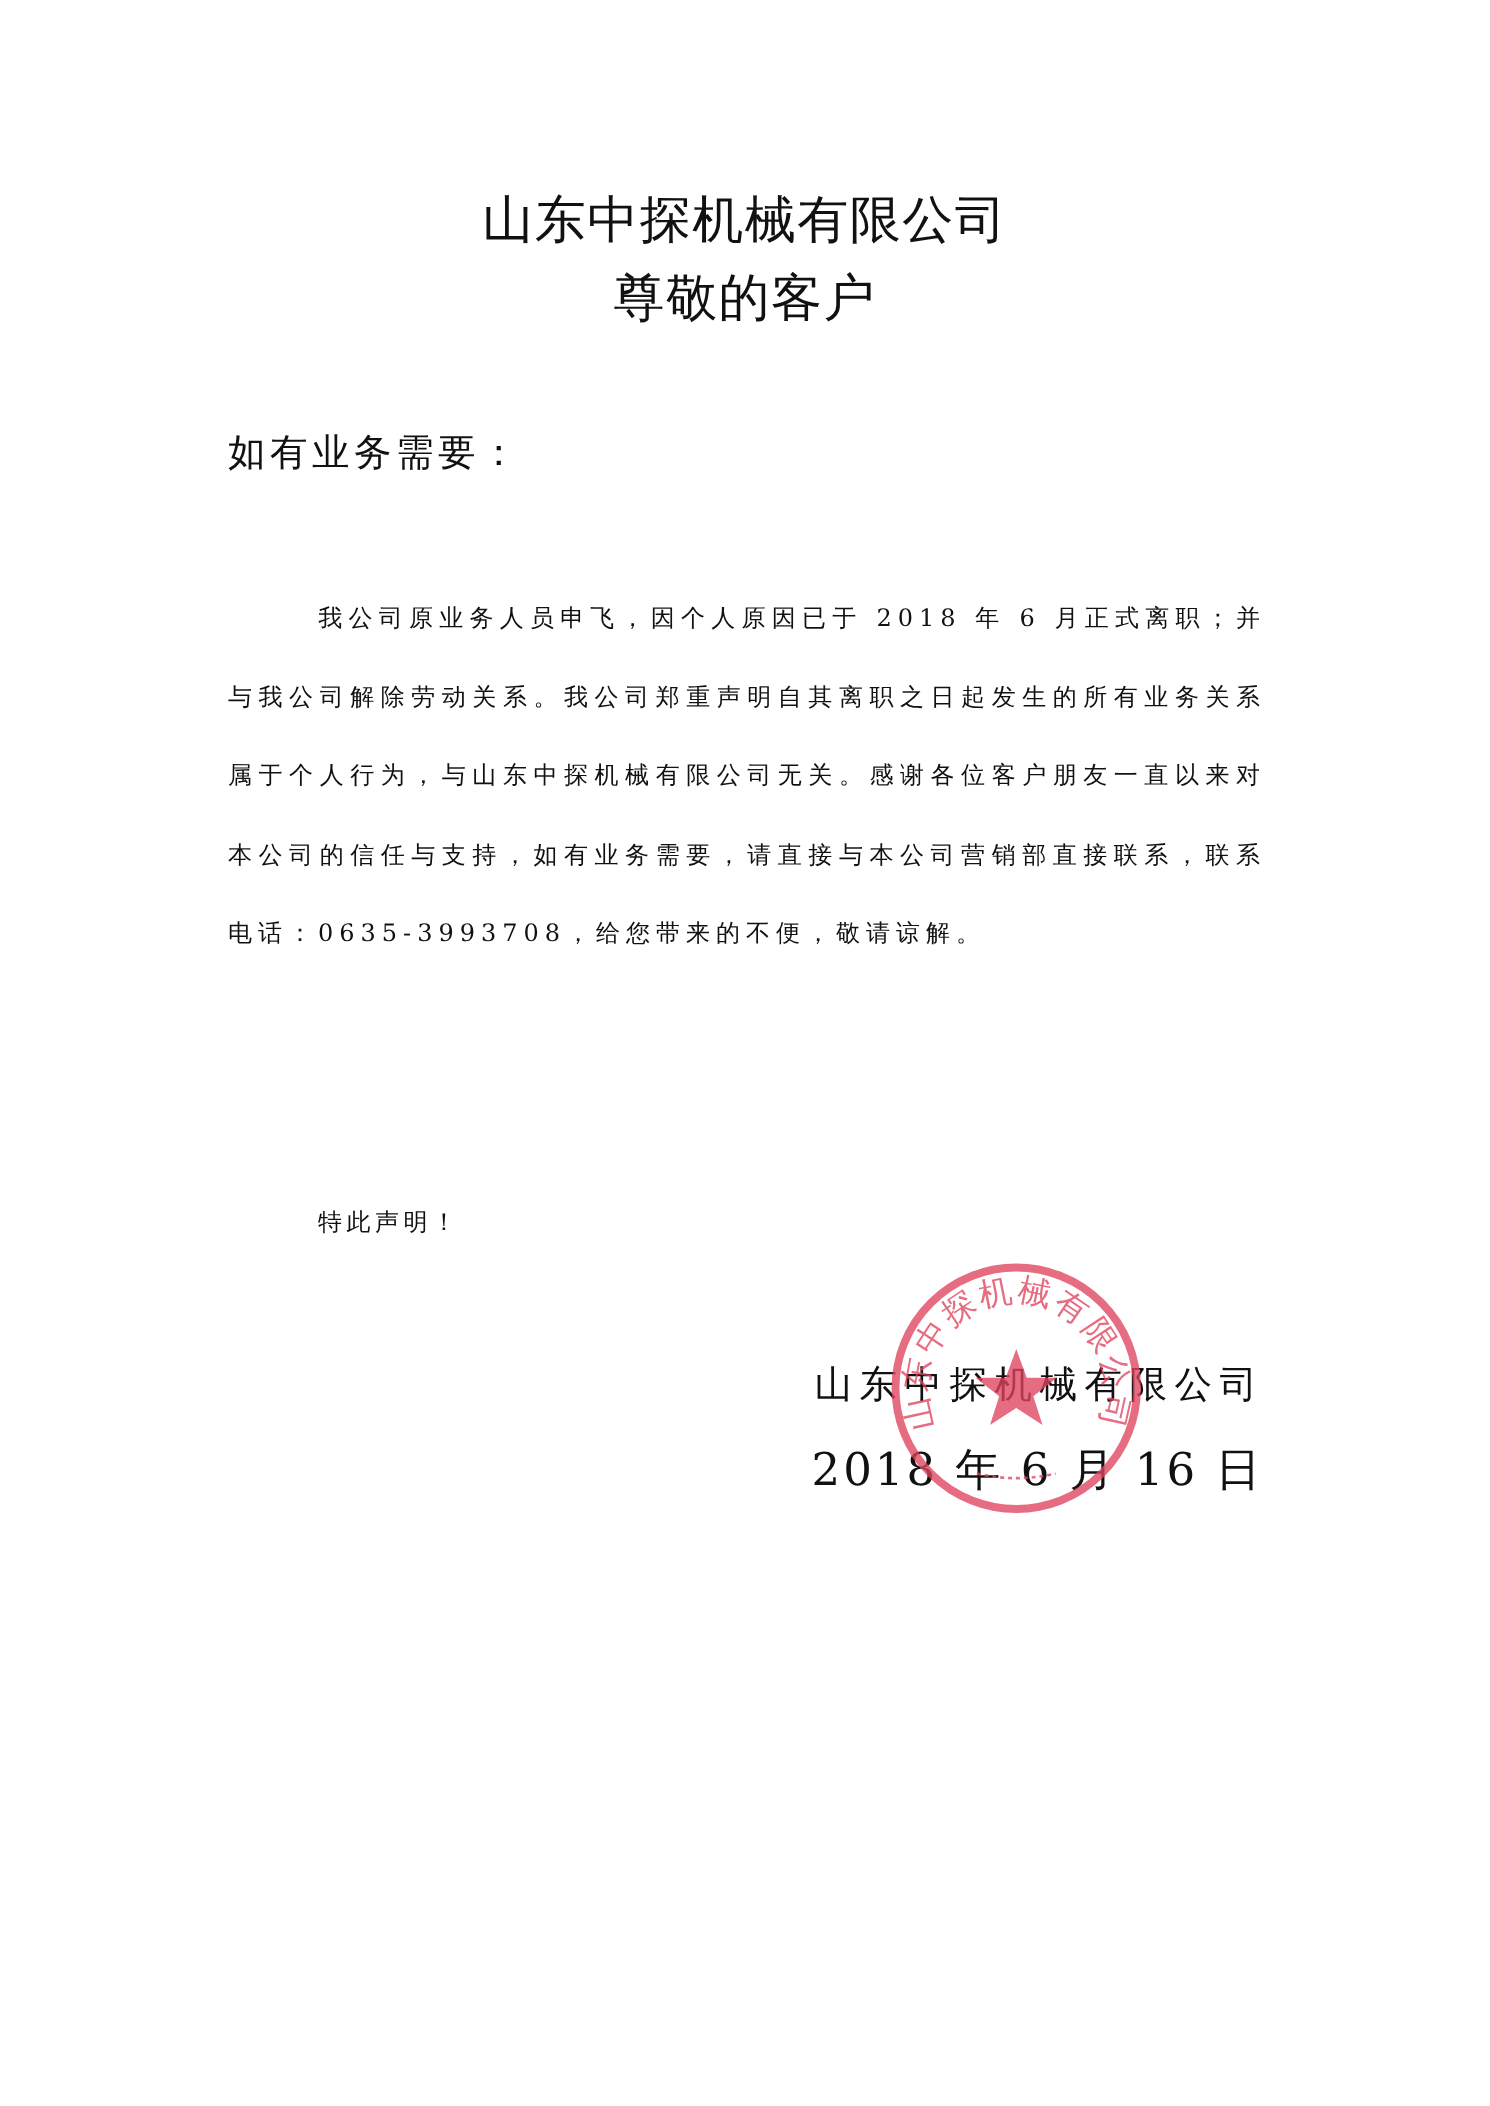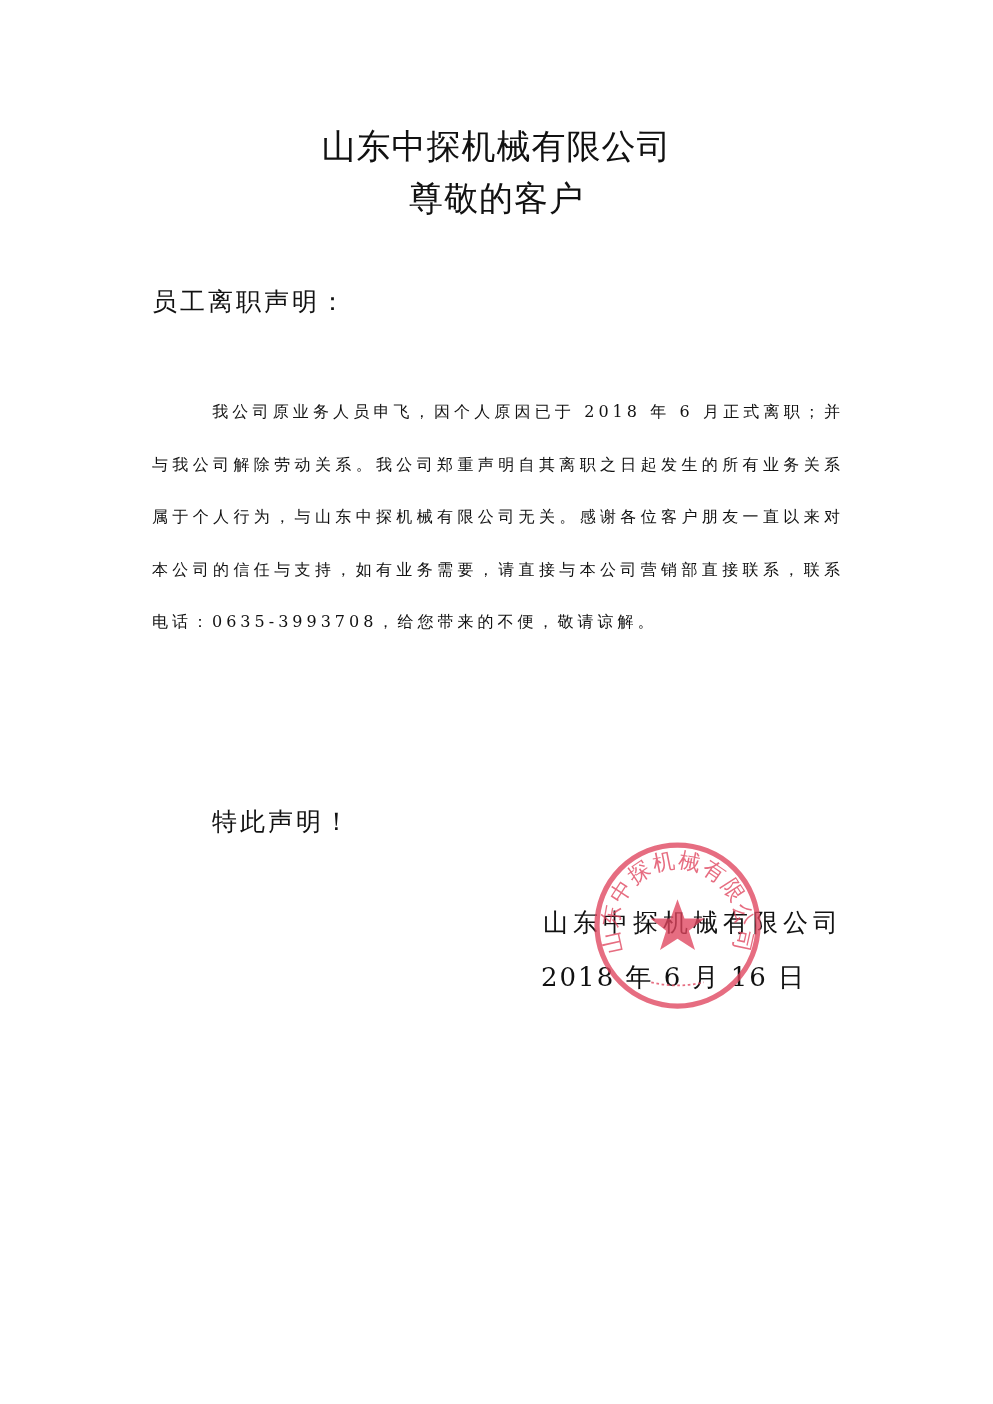--- a/index.html
+++ b/index.html
@@ -21,7 +21,7 @@
 <div class="title title1">山东中探机械有限公司</div>
 <div class="title title2">尊敬的客户</div>
 
-<div class="salutation">员工离职声明：</div>
+<div class="salutation">如有业务需要：</div>
 
 <div class="body"><span class="indent"></span><span>我公司原业务人员申飞，因个人原因已于 2018 年 6 月正式离职；并与我公司解除劳动关系。我公司郑重声明自其离职之日起发生的所有业务关系属于个人行为，与山东中探机械有限公司无关。感谢各位客户朋友一直以来对本公司的信任与支持，如有业务需要，请直接与本公司营销部直接联系，联系电话：0635-3993708，给您带来的不便，敬请谅解。</span></div>
 

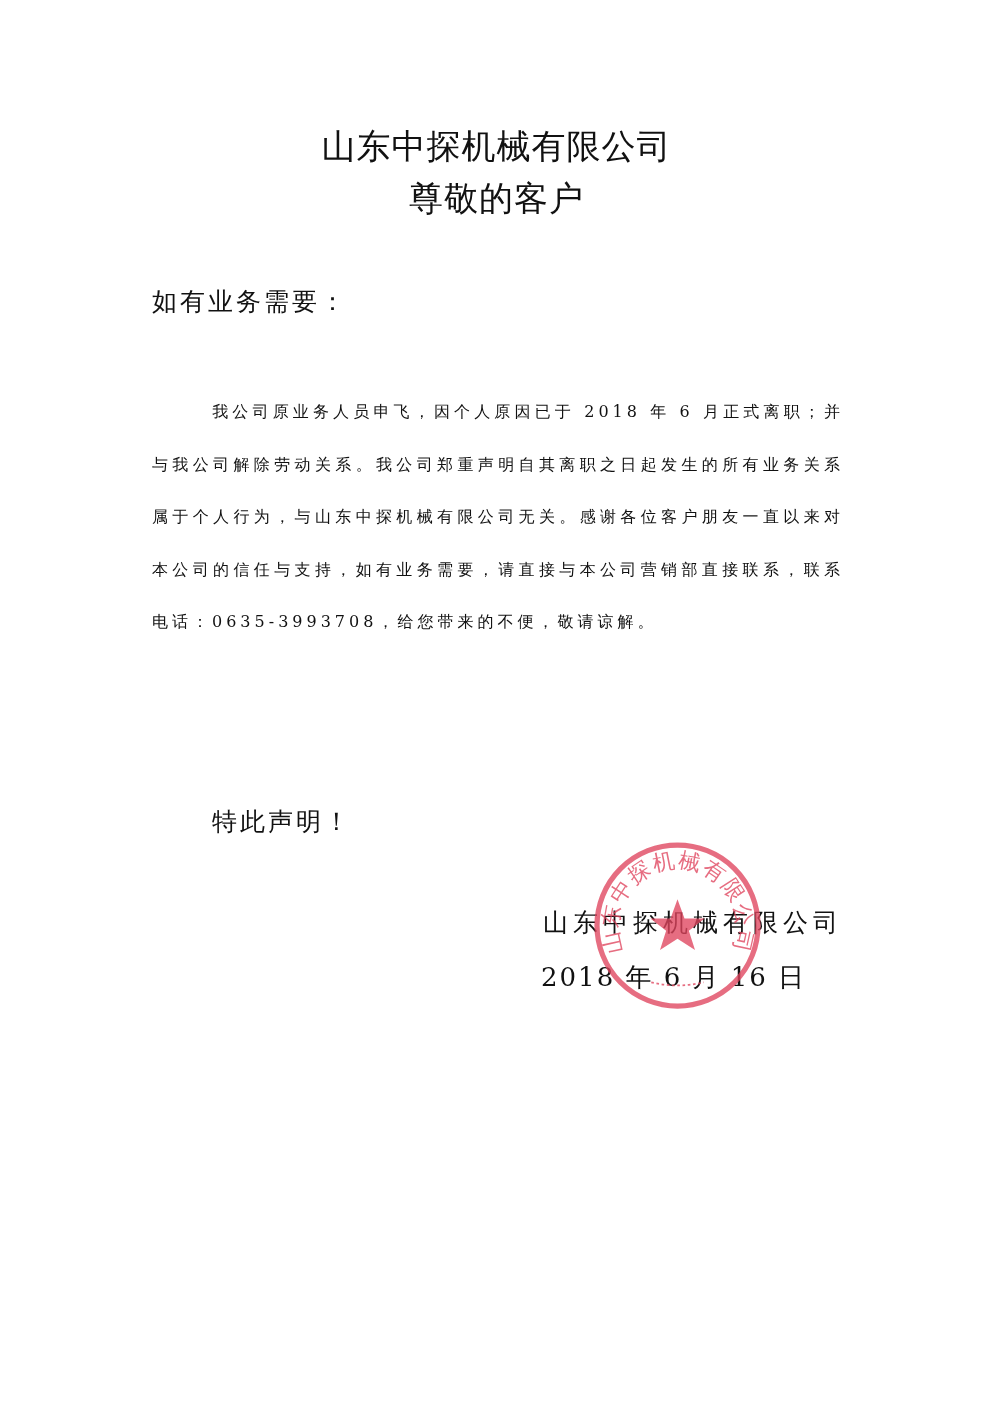--- a/index.html
+++ b/index.html
@@ -10,7 +10,7 @@
     .salutation { position: absolute; left: 152px; top: 285px; font-size: 25px; letter-spacing: 3px; }
     .body { position: absolute; left: 152px; top: 386px; width: 692px; font-size: 16px; line-height: 52.5px; text-align: justify; text-align-last: left; letter-spacing: 4px; }
     .body .indent { display: inline-block; width: 60px; }
-    .closing { position: absolute; left: 212px; top: 805px; font-size: 25px; letter-spacing: 3px; }
+    .closing { position: absolute; left: 212px; top: 805px; font-size: 16px; letter-spacing: 3px; }
     .sig-company { position: absolute; left: 543px; top: 906px; font-size: 25px; letter-spacing: 5px; z-index: 2; }
     .sig-date { position: absolute; left: 541px; top: 960px; font-size: 26px; letter-spacing: 2px; z-index: 2; }
     .seal { position: absolute; left: 590px; top: 838px; width: 175px; height: 175px; z-index: 3; opacity: 0.78; }

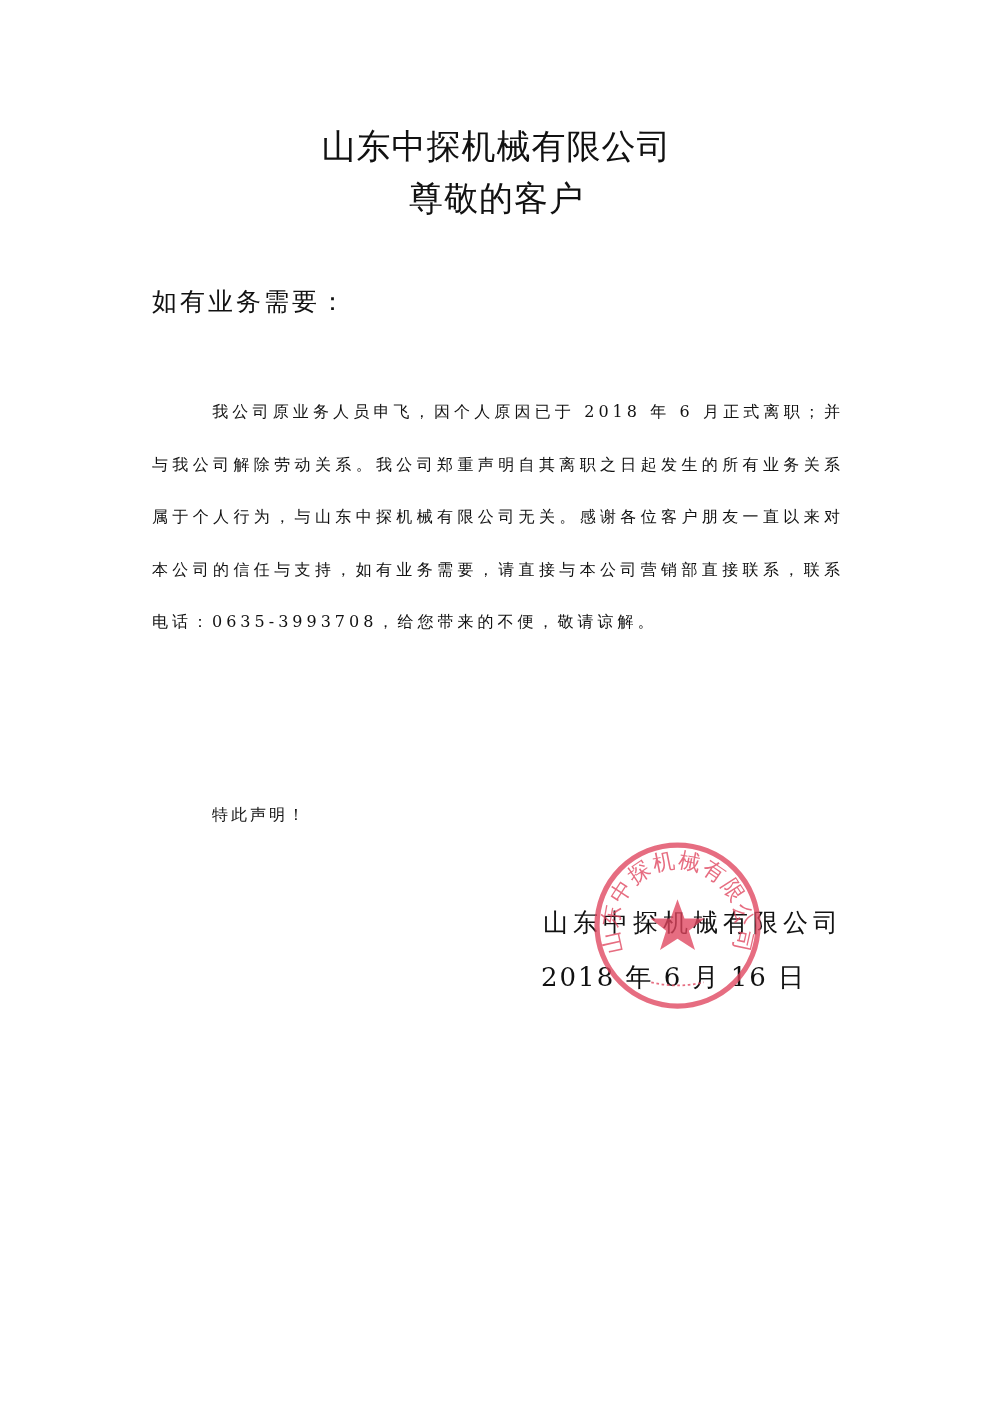--- a/index.html
+++ b/index.html
@@ -12,7 +12,7 @@
     .body .indent { display: inline-block; width: 60px; }
     .closing { position: absolute; left: 212px; top: 805px; font-size: 16px; letter-spacing: 3px; }
     .sig-company { position: absolute; left: 543px; top: 906px; font-size: 25px; letter-spacing: 5px; z-index: 2; }
-    .sig-date { position: absolute; left: 541px; top: 960px; font-size: 26px; letter-spacing: 2px; z-index: 2; }
+    .sig-date { position: absolute; left: 541px; top: 960px; font-size: 30px; letter-spacing: 2px; z-index: 2; }
     .seal { position: absolute; left: 590px; top: 838px; width: 175px; height: 175px; z-index: 3; opacity: 0.78; }
   </style>
 </head>

